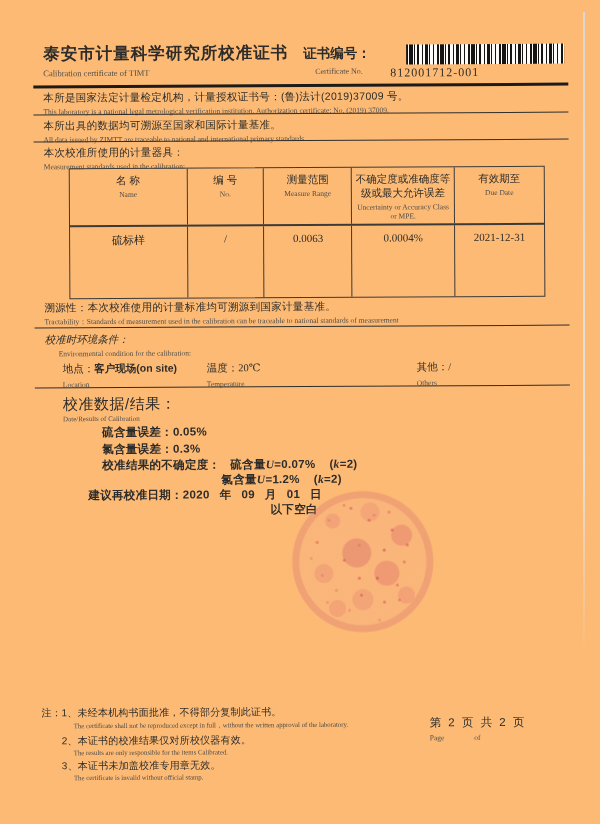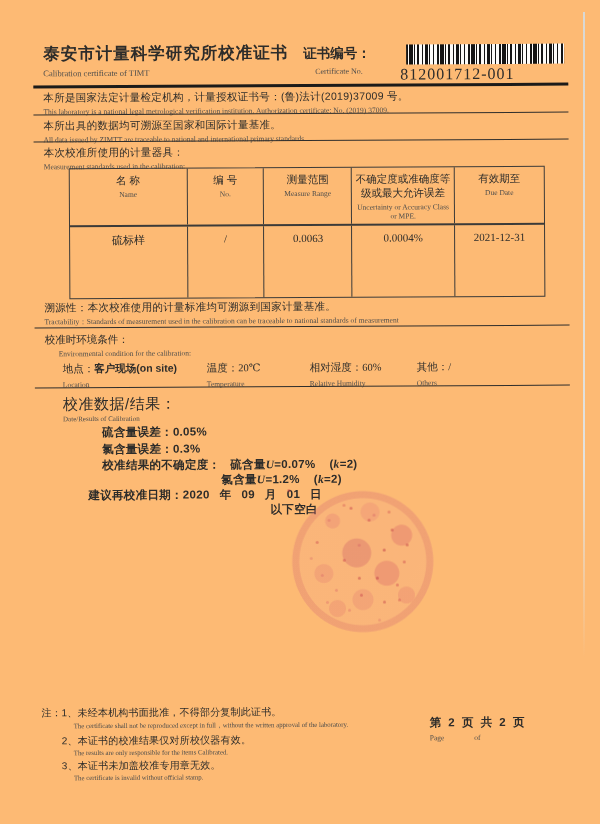--- a/index.html
+++ b/index.html
@@ -28,7 +28,7 @@
       #141414 3px 6.5px,#fcfbf9 6.5px 7.5px,
       #141414 7.5px 8.5px,#fcfbf9 8.5px 11px,
       #141414 11px 12.5px,#fcfbf9 12.5px 15.5px);}
-  .barcode-num{position:absolute;left:402px;top:66px;font-size:16px;letter-spacing:1px;}
+  .barcode-num{position:absolute;left:392px;top:66px;font-size:12px;letter-spacing:1px;}
   
   .stmt-cn{font-size:10.5px;letter-spacing:.3px;}
   .stmt-en{font-size:7.5px;margin-top:1.5px;}

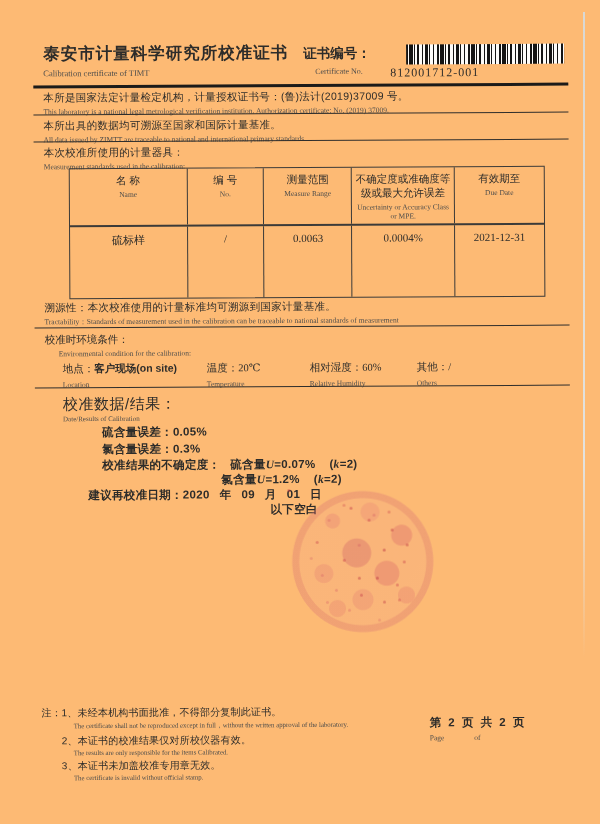--- a/index.html
+++ b/index.html
@@ -45,7 +45,7 @@
   .col-en{font-size:7.5px;color:#4e4d4b;margin-top:2px;}
   .std-cell{font-size:11px;padding-top:6px;}
   
-  .sec-h-cn{font-size:10.5px;font-family:"Liberation Sans","DejaVu Sans",sans-serif;}
+  .sec-h-cn{font-size:10.5px;font-family:"Liberation Sans","DejaVu Sans",sans-serif;font-style:italic;}
   .sec-h-en{font-size:7.5px;margin-top:1.5px;color:#4e4d4b;margin-left:14px;}
   .env-field{position:absolute;}
   .env-lbl{font-size:10.5px;font-family:"Liberation Sans","DejaVu Sans",sans-serif;}

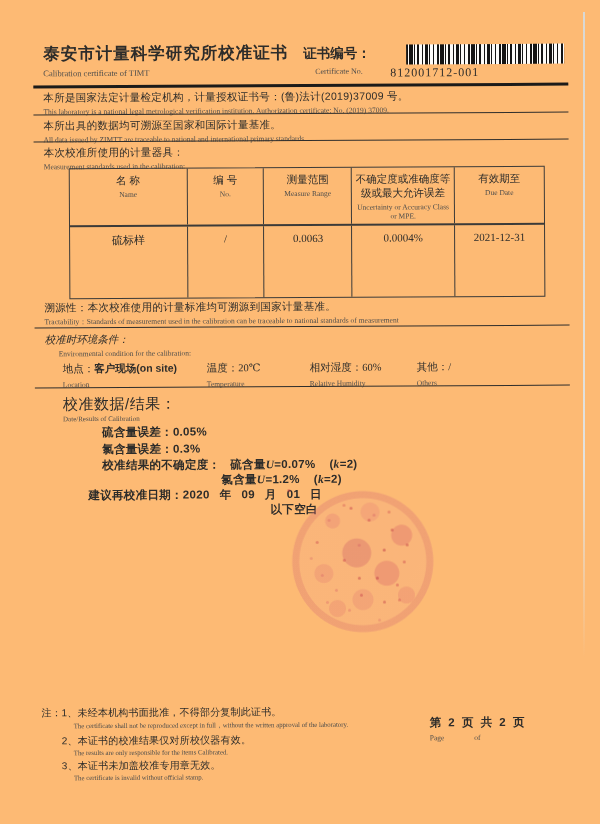--- a/index.html
+++ b/index.html
@@ -187,10 +187,6 @@
     <span class="env-lbl">温度：</span><span class="env-val">20℃</span>
     <div class="env-en">Temperature</div>
   </div>
-  <div class="env-field" style="left:310px;top:357px;">
-    <span class="env-lbl">相对湿度：</span><span class="env-val">60%</span>
-    <div class="env-en">Relative Humidity</div>
-  </div>
   <div class="env-field" style="left:417px;top:357px;">
     <span class="env-lbl">其他：</span><span class="env-val">/</span>
     <div class="env-en">Others</div>

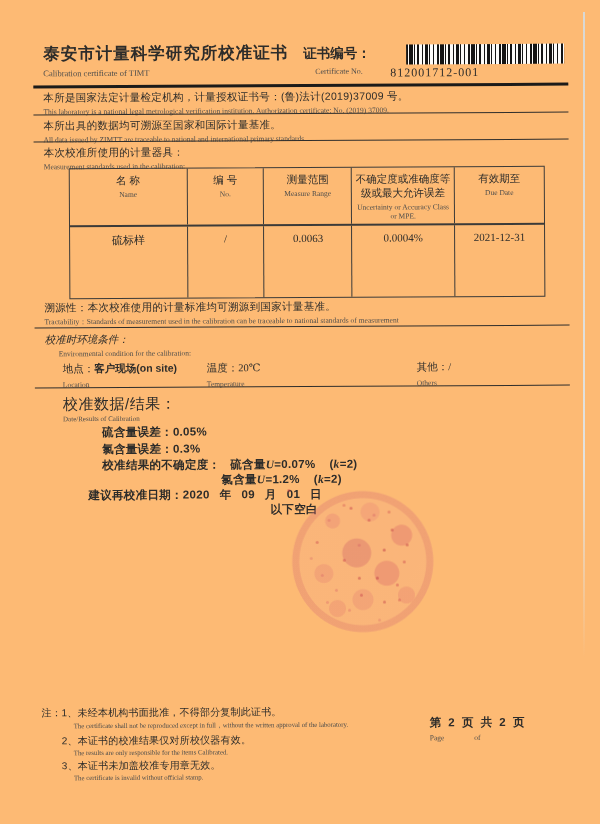--- a/index.html
+++ b/index.html
@@ -96,7 +96,7 @@
   .note-lbl{font-size:10px;font-family:"Liberation Sans","DejaVu Sans",sans-serif;}
   .note-cn{font-size:10px;font-family:"Liberation Sans","DejaVu Sans",sans-serif;letter-spacing:.2px;}
   .note-en{font-size:6.8px;color:#4e4d4b;margin:1px 0 3px 12px;}
-  .pagination-cn{font-size:11.5px;font-weight:bold;letter-spacing:2px;
+  .pagination-cn{font-size:11.5px;font-weight:normal;letter-spacing:2px;
     font-family:"Liberation Sans","DejaVu Sans",sans-serif;white-space:pre;}
   .pagination-en{font-size:7.5px;color:#4e4d4b;margin-top:3px;}
   .pagination-en .of{margin-left:28px;}

